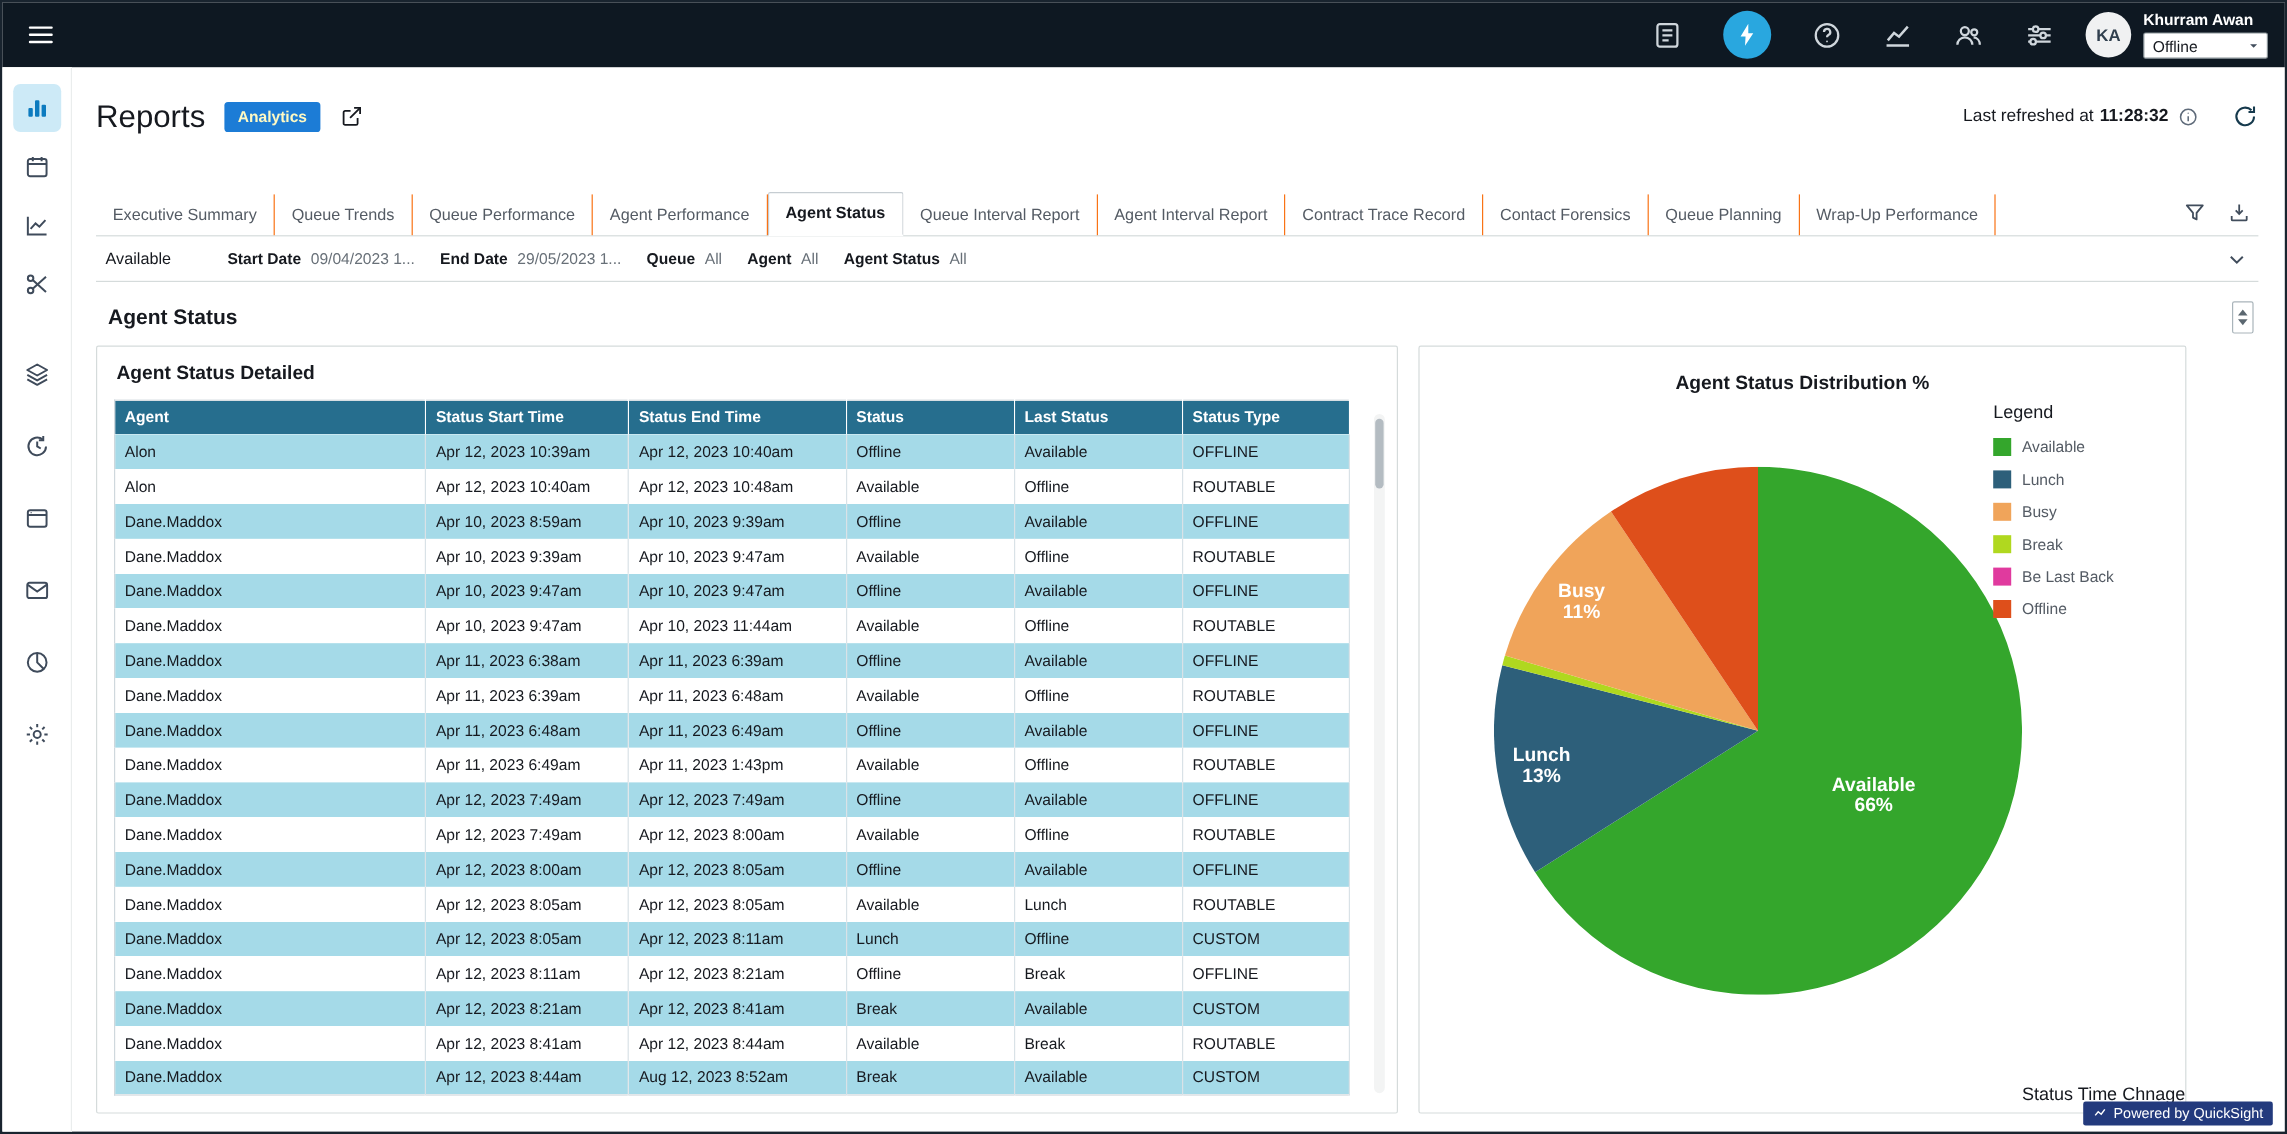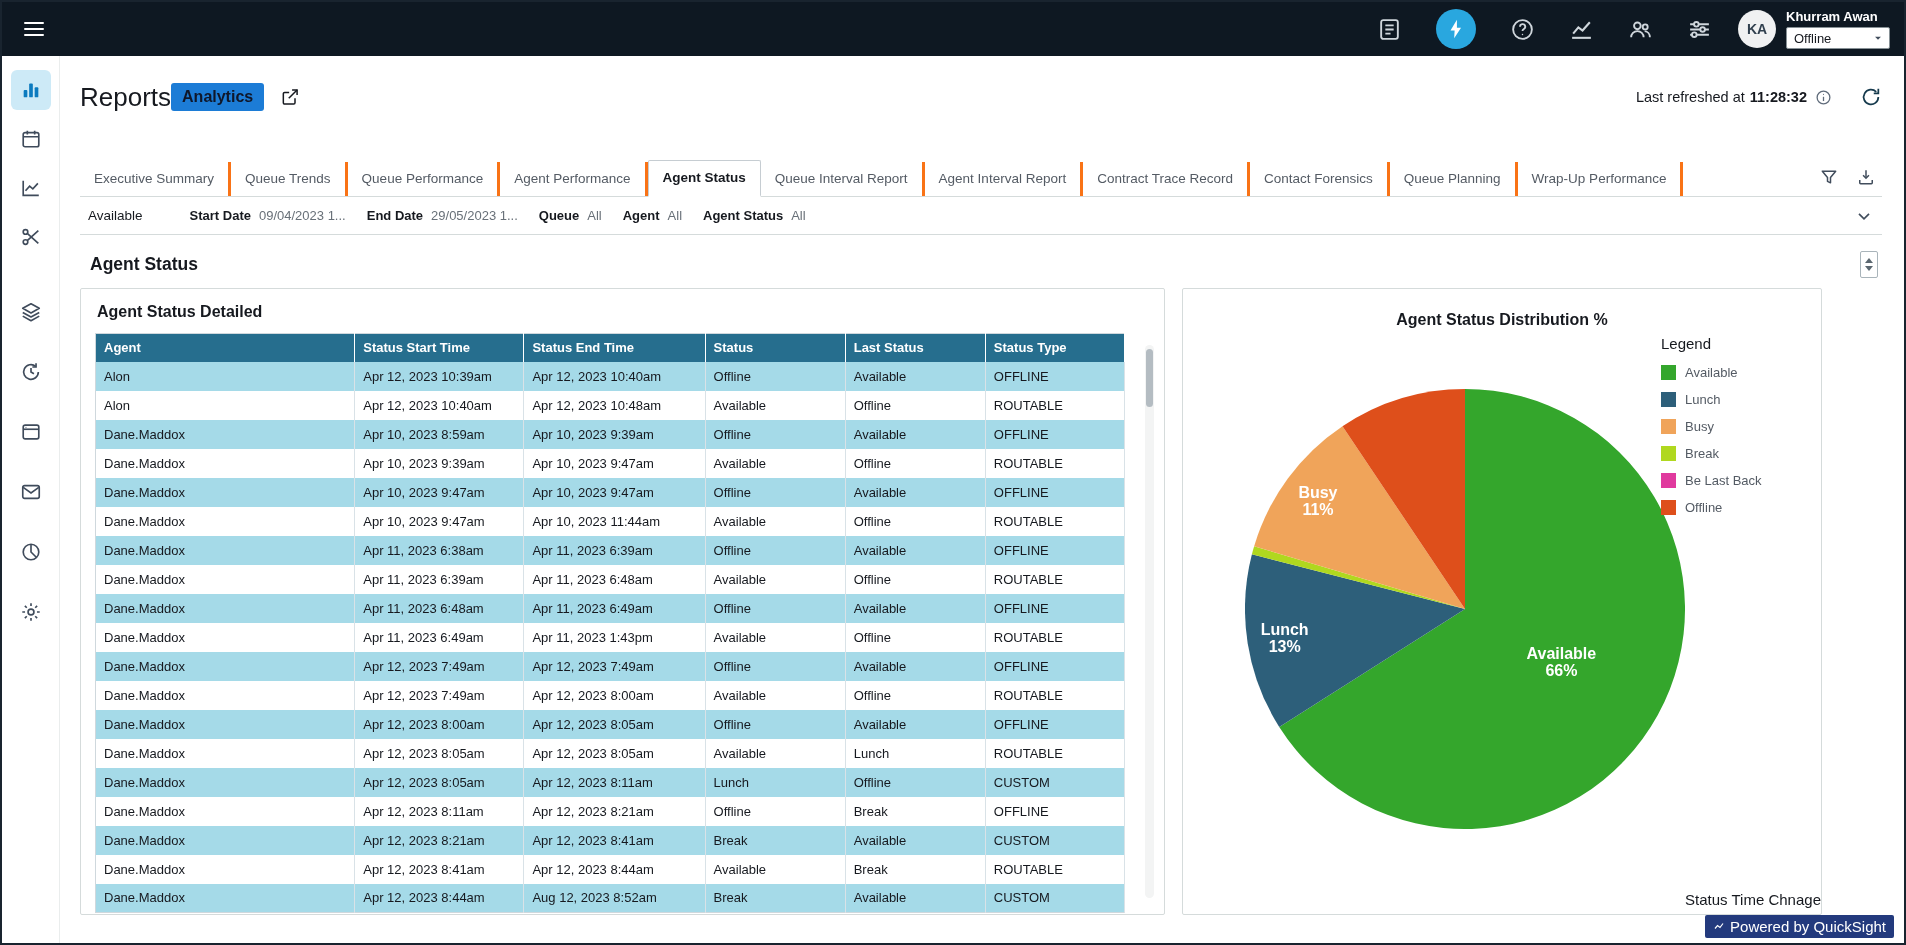--- a/index.html
+++ b/index.html
@@ -39,7 +39,7 @@
   
   .page-header{display:flex;align-items:center;height:46px}
   .page-header h1{font-size:26px;font-weight:400}
-  .badge{background:#1c7cd6;color:#0f172a;font-size:16px;font-weight:700;padding:5px 11px;border-radius:3px;}
+  .badge{background:#1c7cd6;color:#fef9c3;font-size:13px;font-weight:700;padding:5px 11px;border-radius:3px;margin-left:16px}
   .icon.ext{width:20px;height:20px;color:#16191f;margin-left:16px;cursor:pointer}
   .refresh-info{margin-left:auto;display:flex;align-items:center;font-size:14.5px}
   .refresh-info .time{font-weight:700;margin-left:5px}

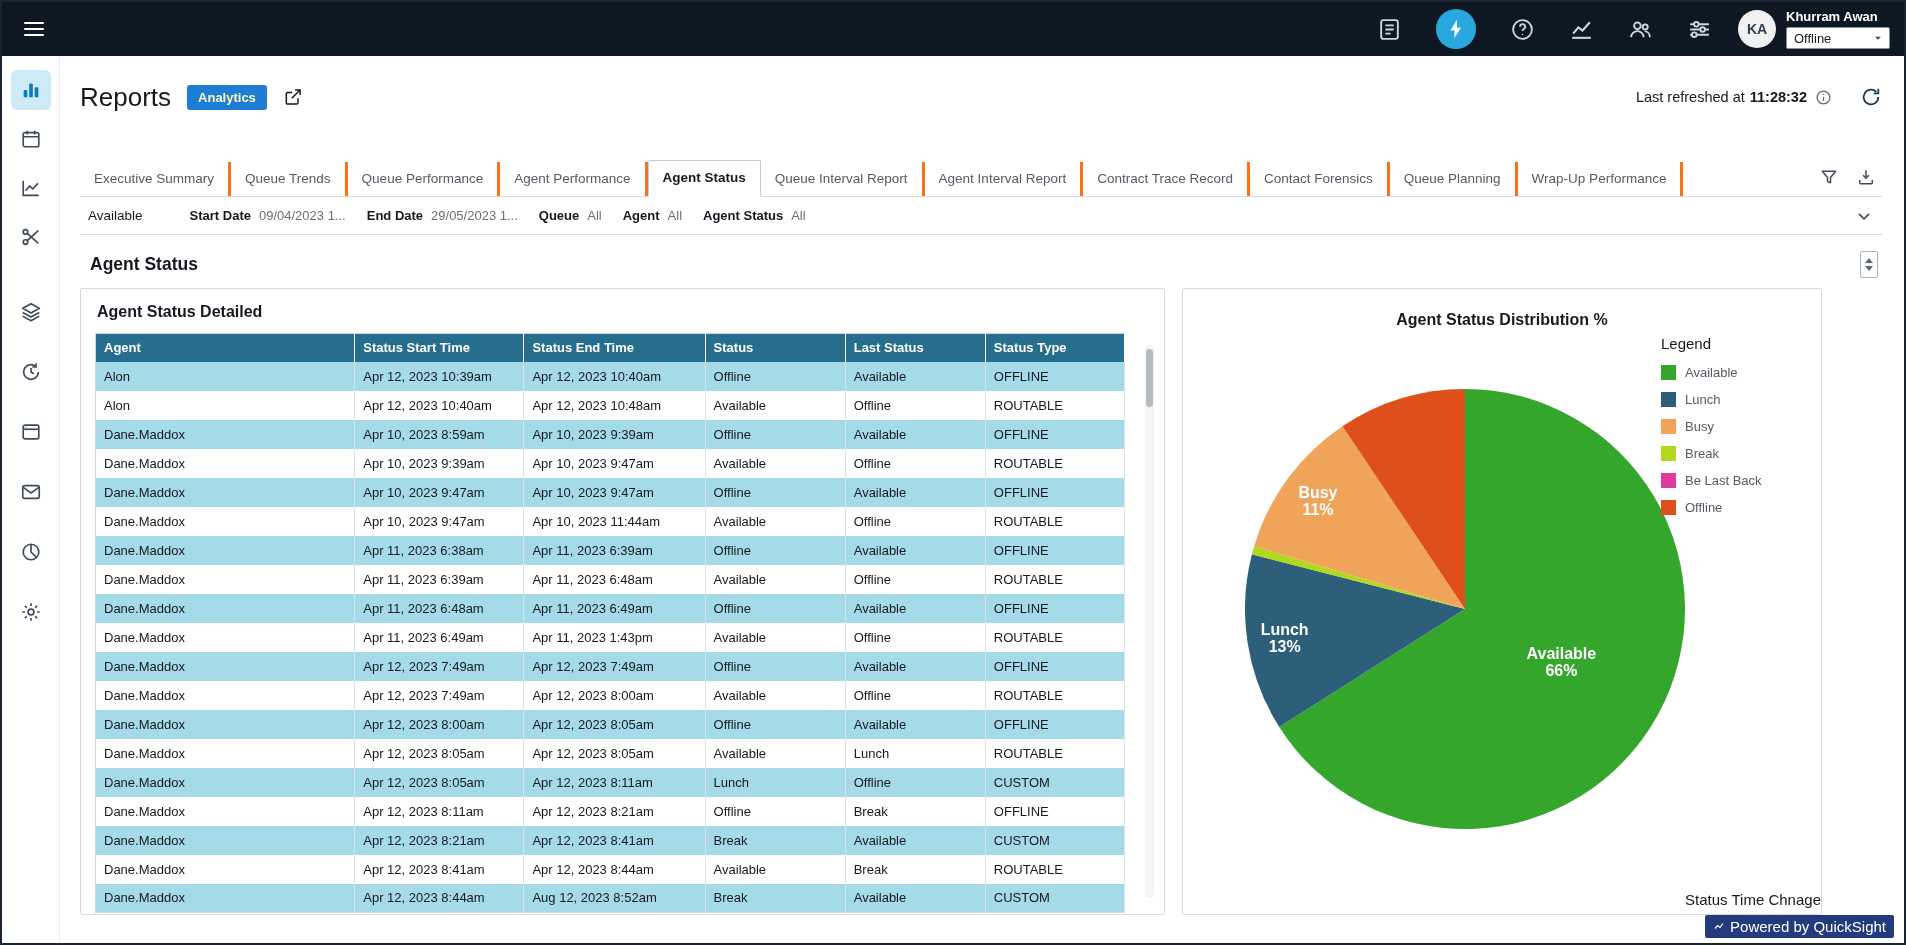--- a/index.html
+++ b/index.html
@@ -50,7 +50,7 @@
   .tabs-row{display:flex;align-items:flex-end;margin-top:40px;border-bottom:1px solid #d5dbdb}
   .tabs{display:flex;align-items:flex-end}
   .tab{font-size:13.5px;color:#545b64;padding:9px 14px 10px;white-space:nowrap;cursor:pointer}
-  .tab:not(.active){border-right:3px solid #f97316}
+  .tab:not(.active){border-right:1px solid #f97316}
   .tab.active{background:#fff;color:#16191f;font-weight:700;border:1px solid #c6cdd2;border-bottom:2px solid #fff;margin-bottom:-1px;border-radius:2px 2px 0 0}
   .tab-tools{margin-left:auto;display:flex;gap:17px;align-items:center;padding:0 6px 9px 0;color:#414d5c}
   .icon.tool{width:20px;height:20px;cursor:pointer}

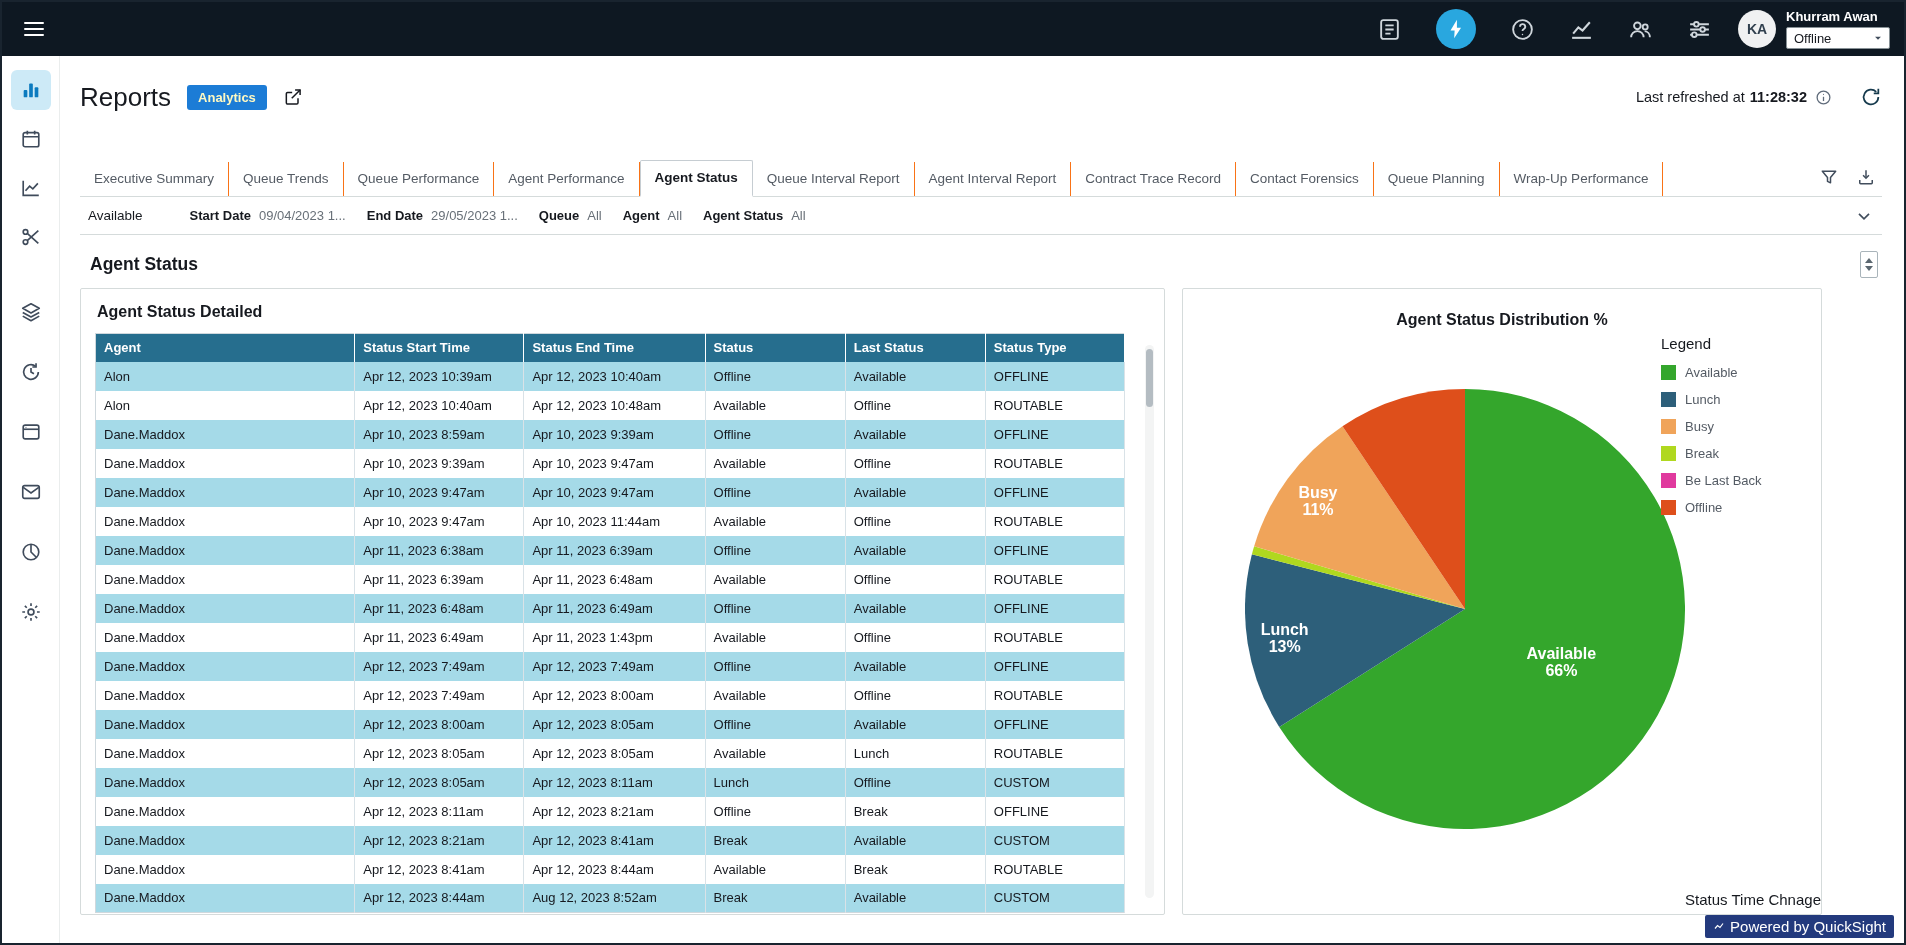--- a/index.html
+++ b/index.html
@@ -72,7 +72,7 @@
   .spin-down{width:0;height:0;border-left:4px solid transparent;border-right:4px solid transparent;border-top:5px solid #5b6770}
 
   
-  .panels{display:flex;gap:17px;flex:1;min-height:0;padding-bottom:28px}
+  .panels{display:flex;gap:17px;flex:1;min-height:0;padding-bottom:15px}
   .table-panel{flex:none;width:1085px;border:1px solid #d5dbdb;border-radius:2px;padding:12px 14px;position:relative;overflow:hidden;background:#fff}
   .table-panel h3{font-size:16px;font-weight:700;margin:2px 0 12px 2px}
   table{border-collapse:collapse;table-layout:fixed;width:1030px;font-size:13px;border:1px solid #cfd8dd}

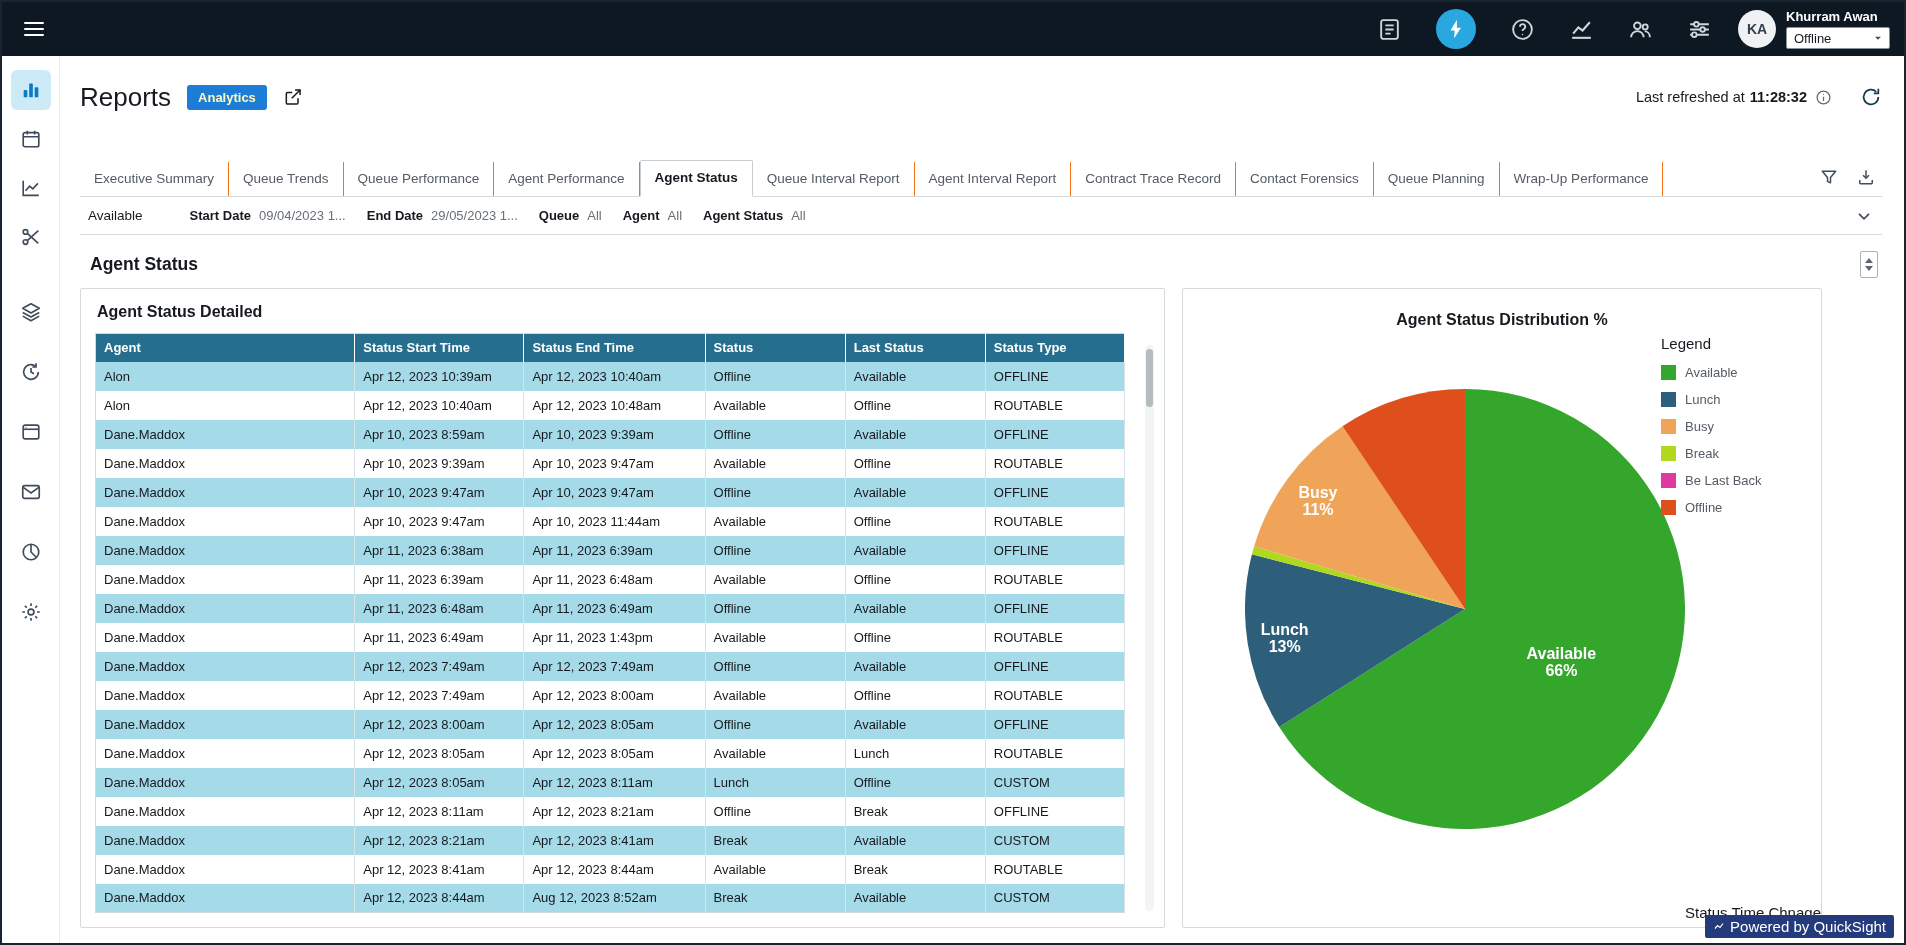--- a/index.html
+++ b/index.html
@@ -93,7 +93,7 @@
   .next-title{position:absolute;bottom:6px;left:0;right:0;text-align:right;font-size:15px}
 
   
-  .qs-badge{position:absolute;right:10px;bottom:5px;background:#233a7d;color:#fff;font-size:15px;display:flex;align-items:center;gap:5px;padding:3px 8px;border-radius:2px;cursor:pointer}
+  .qs-badge{position:absolute;right:10px;bottom:5px;background:#233a7d;color:#fff;font-size:12px;display:flex;align-items:center;gap:5px;padding:3px 8px;border-radius:2px;cursor:pointer}
   .qs-badge .icon{width:12px;height:12px}
 </style>
 </head>

